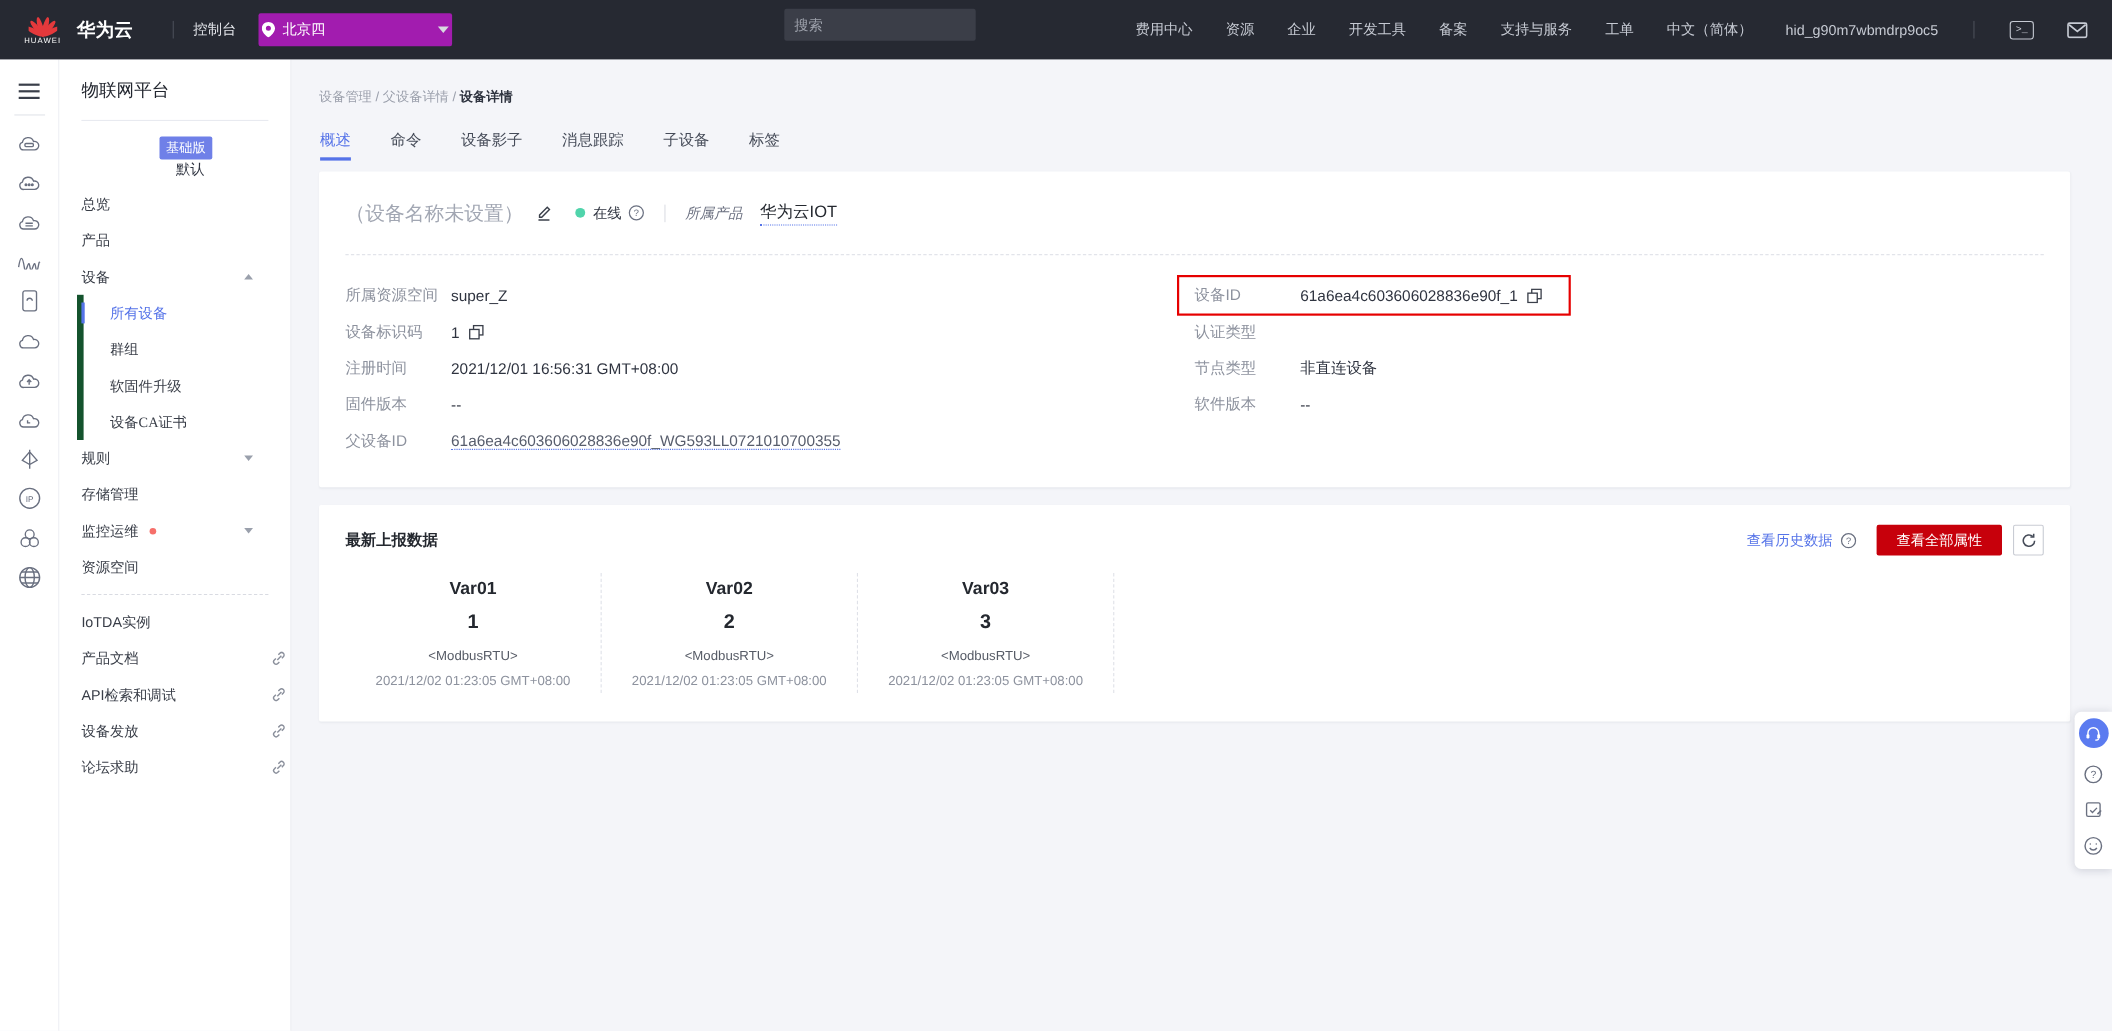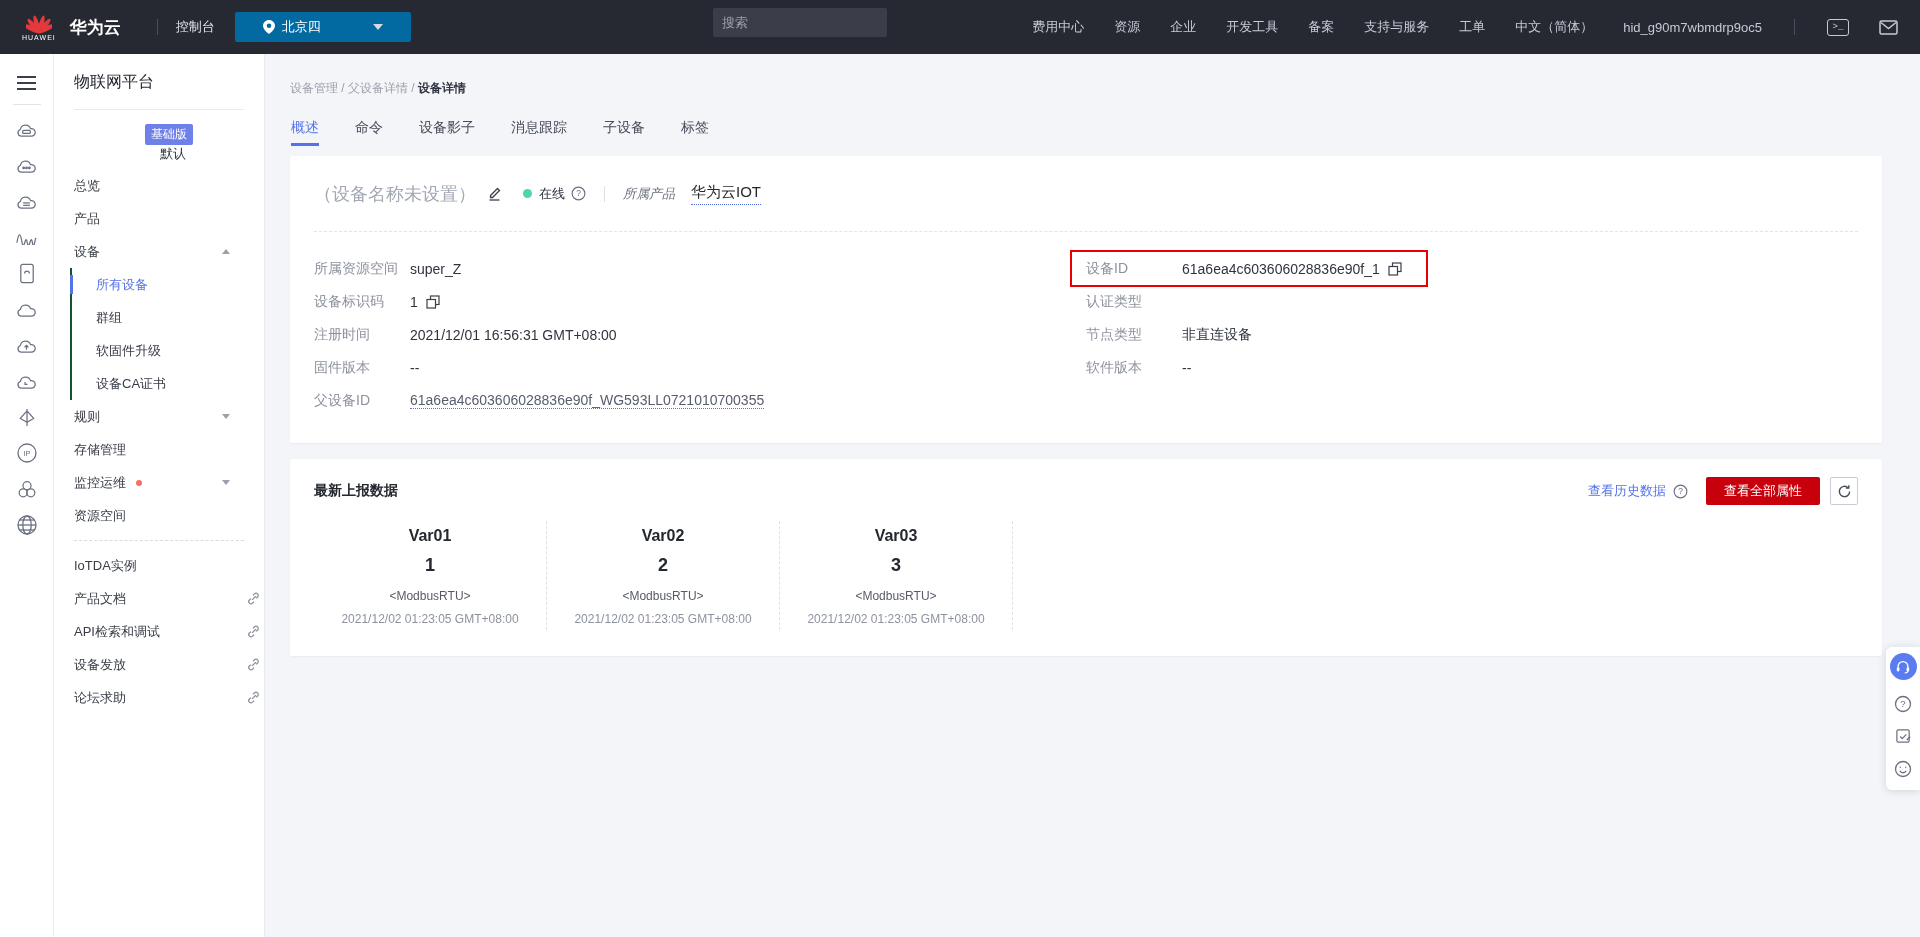--- a/index.html
+++ b/index.html
@@ -15,7 +15,7 @@
   .tb-sep { width:1px; height:16px; background:#4a4e59; margin:0 18px; }
   .console-link { font-size:13px; color:#e3e5ea; cursor:pointer; }
   .region { display:flex; align-items:center; width:176px; height:30px; margin-left:20px;
-    background:#0369a1; border-radius:2px; padding:0 28px; cursor:pointer;font-family:Liberation Mono, monospace; }
+    background:#a21caf; border-radius:2px; padding:0 3px; cursor:pointer;font-family:Liberation Mono, monospace; }
   .region-label { font-size:13px; color:#fff; margin-left:7px; flex:1; }
   .caret-down { width:0; height:0; border-left:5px solid transparent; border-right:5px solid transparent;
     border-top:6px solid #d8dae0; }

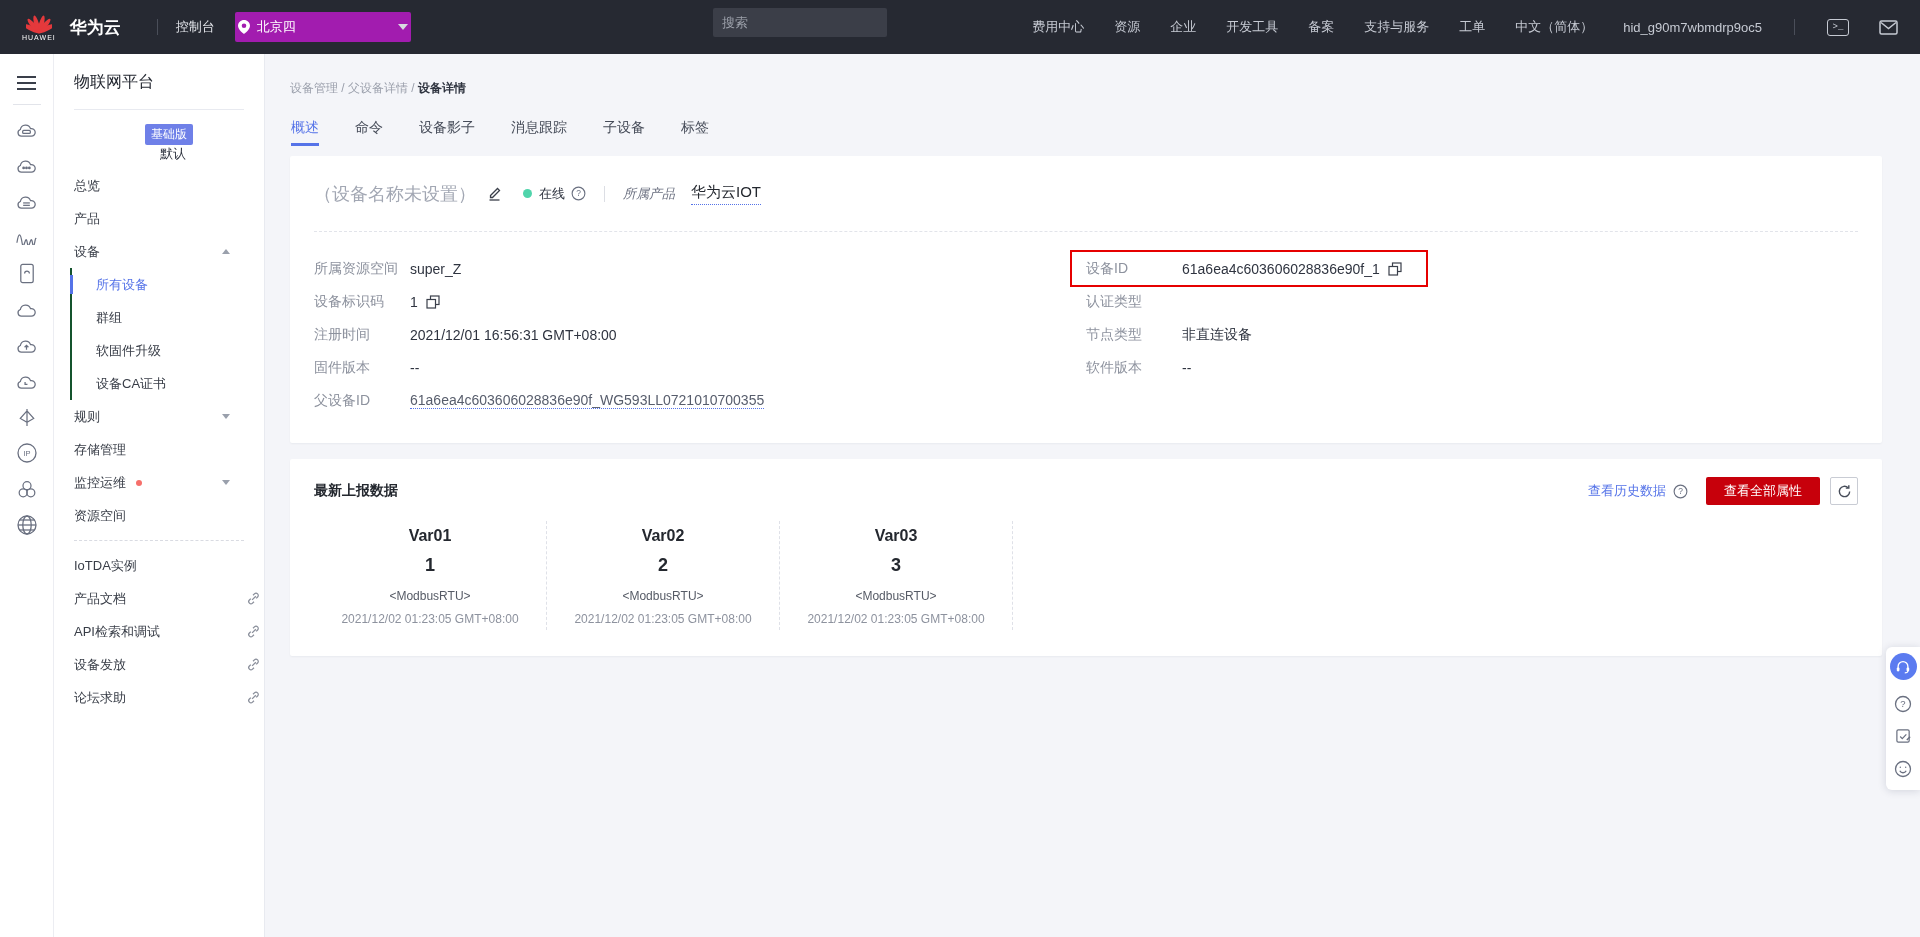--- a/index.html
+++ b/index.html
@@ -56,7 +56,7 @@
   .arrow-dn { width:0;height:0;border-left:4px solid transparent;border-right:4px solid transparent;
     border-top:5px solid #9aa0ac; margin-right:4px; }
   .red-dot { width:6px; height:6px; border-radius:50%; background:#f66f6a; margin:0 14px 0 10px; }
-  .subgroup { border-left:2px solid #14532d; margin:0 0 0 -4px; padding-left:24px; }
+  .subgroup { border-left:6px solid #14532d; margin:0 0 0 -4px; padding-left:24px;font-family:Liberation Serif, serif; }
   .sub-item { height:33px; display:flex; align-items:center; cursor:pointer; position:relative; }
   .sub-item.active { color:#5573e8; }
   .sub-item.active::before { content:""; position:absolute; left:-26px; top:7px; width:3px; height:19px;

